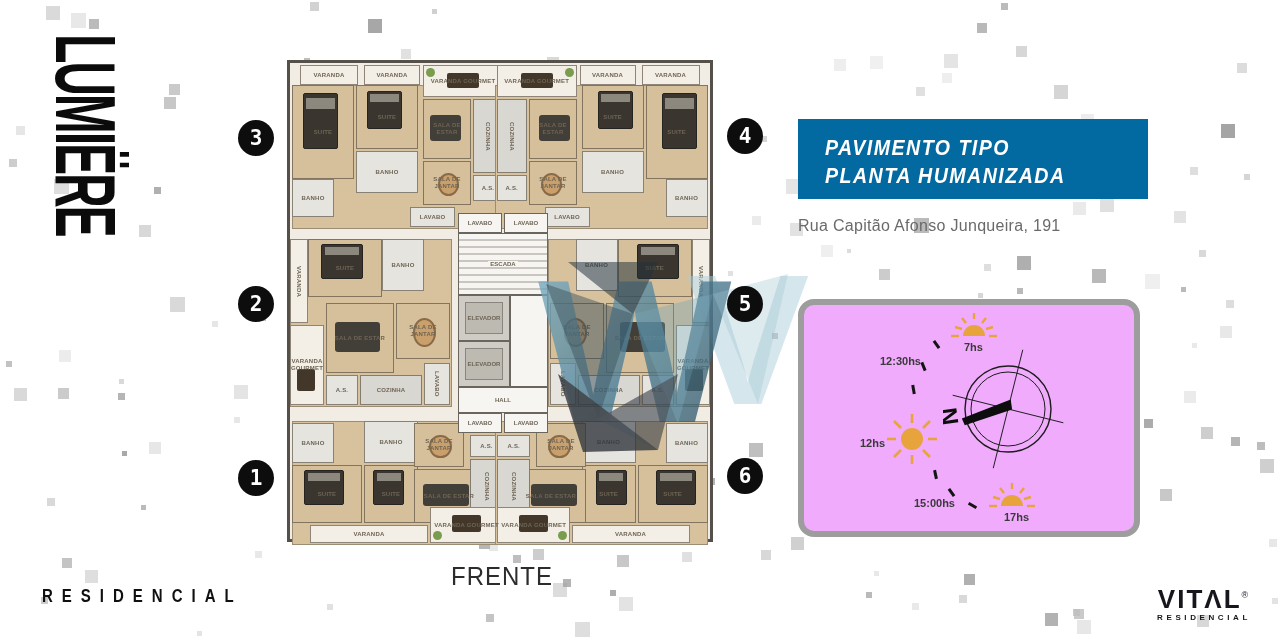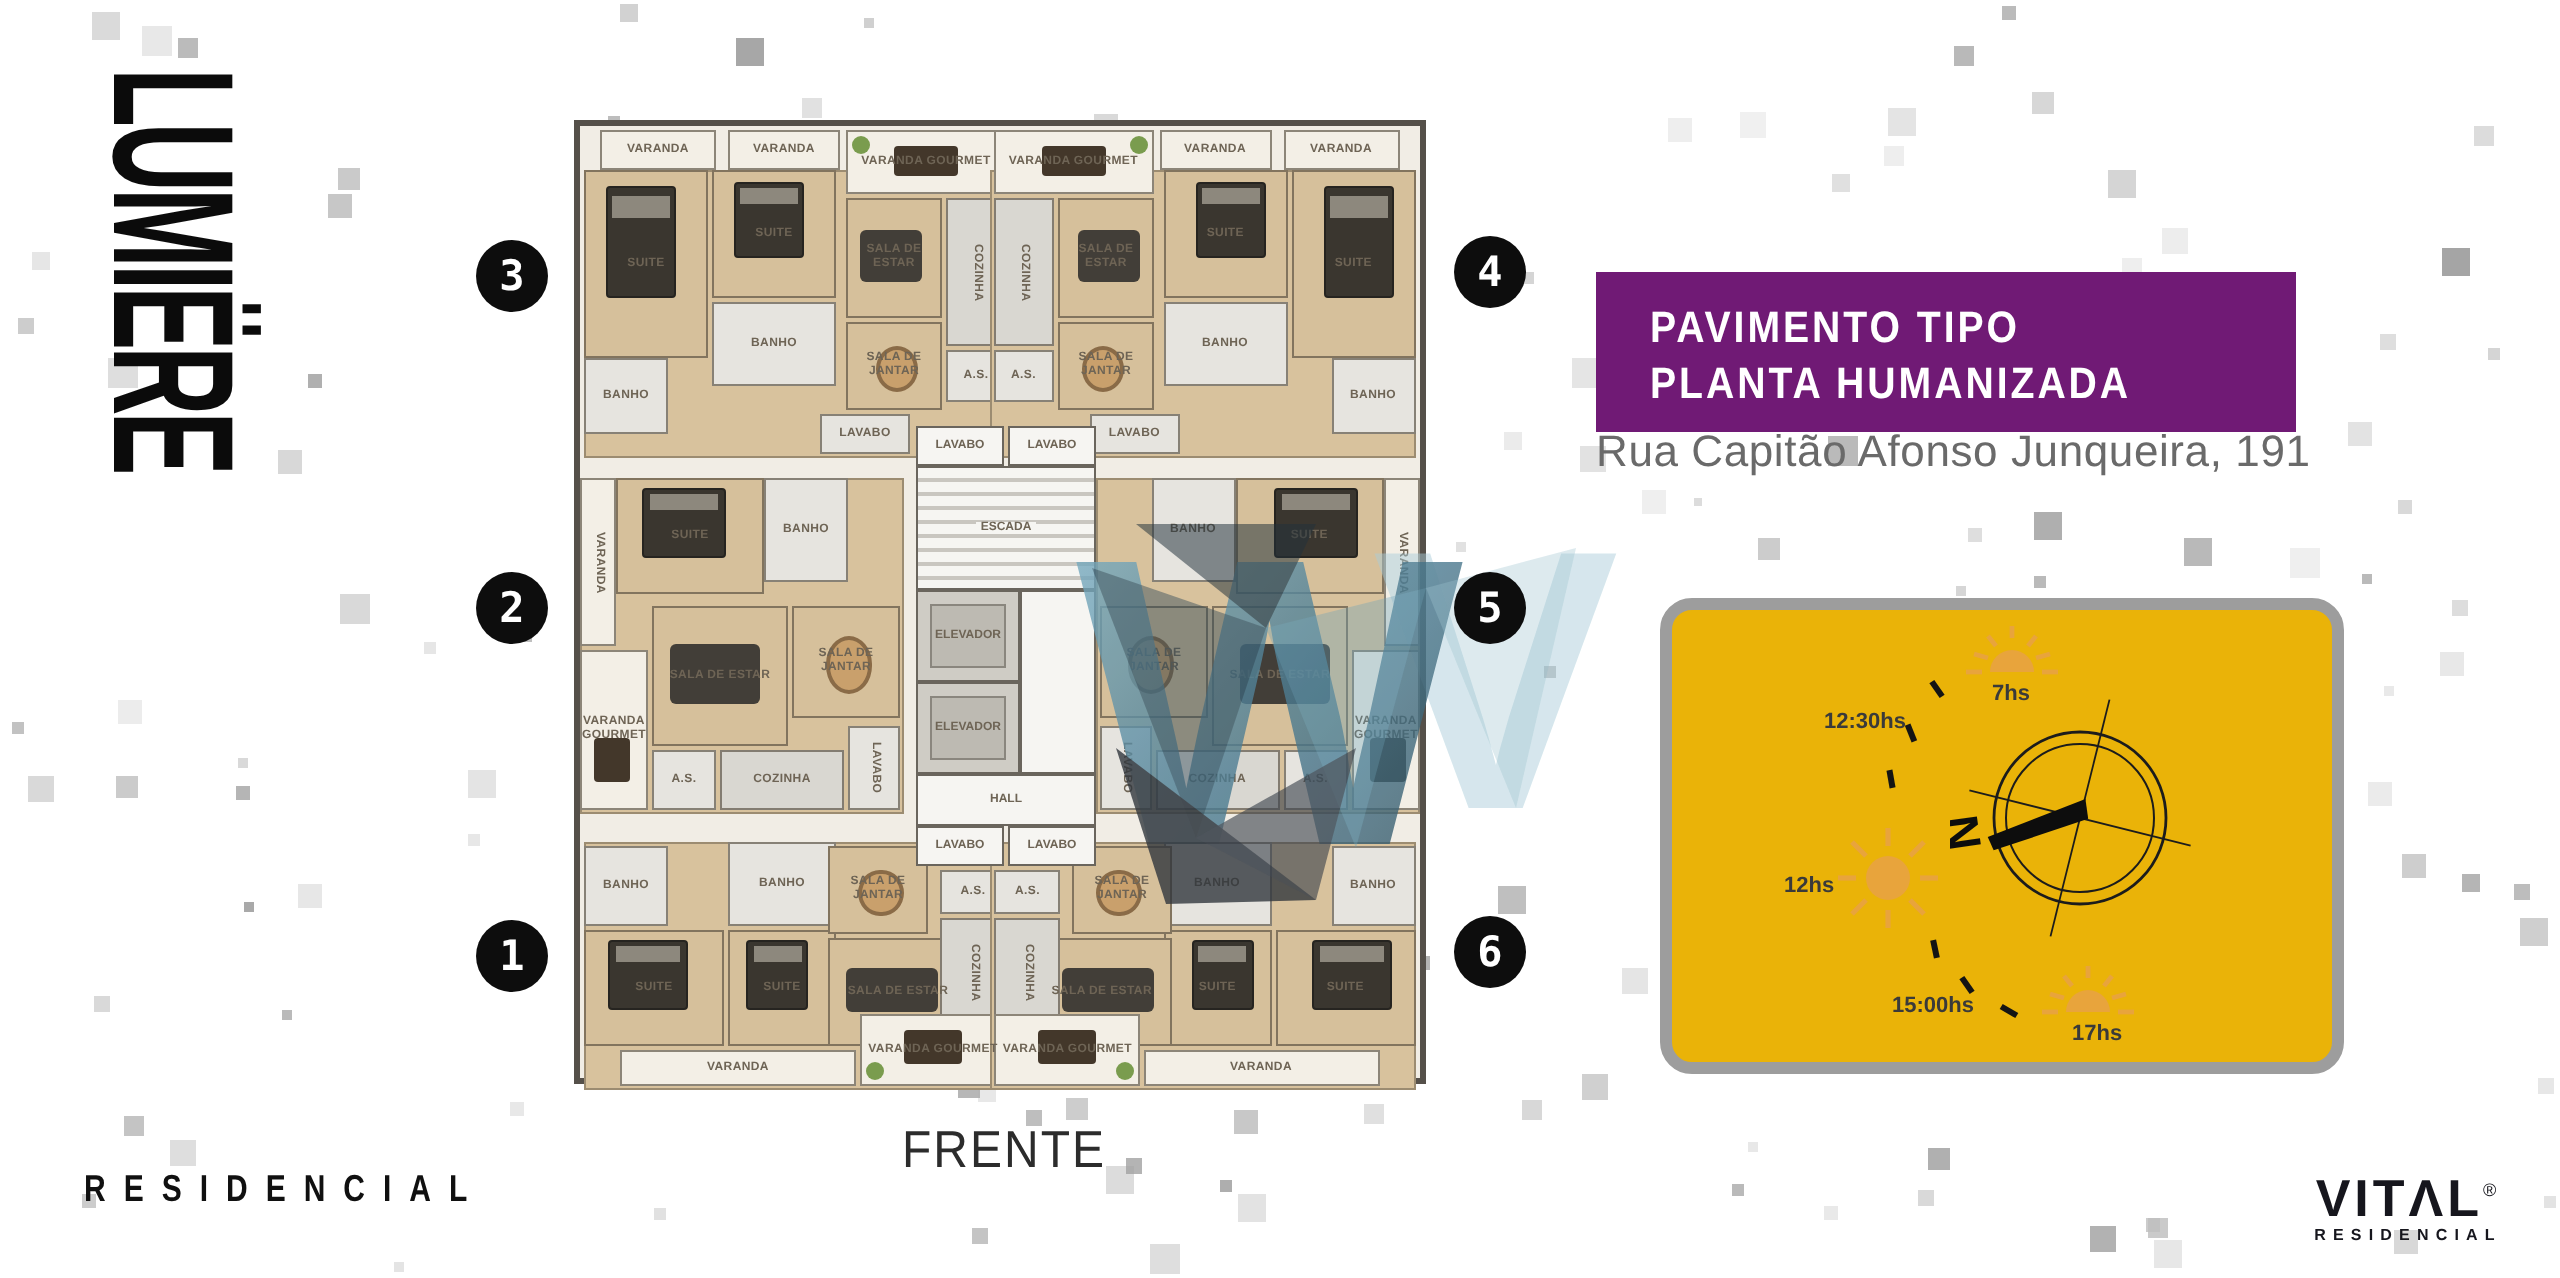--- a/index.html
+++ b/index.html
@@ -16,8 +16,8 @@
   #residencial{position:absolute;left:42px;top:584px;z-index:4;font-size:15px;font-weight:bold;
     letter-spacing:9px;color:#101010;transform:scale(1,1.25);transform-origin:left top;}
   
-  #title-box{position:absolute;left:798px;top:136px;width:350px;height:80px;background:#701a75;
-    z-index:2;color:#fff;padding:13px 0 0 27px;box-sizing:border-box;}
+  #title-box{position:absolute;left:798px;top:119px;width:350px;height:80px;background:#0369a1;
+    z-index:2;color:#fff;padding:13px 0 0 27px;box-sizing:border-box;font-style:italic;}
   #title-box div{font-size:20px;font-weight:bold;letter-spacing:1.5px;line-height:28px;
     transform:scale(.98,1.1);transform-origin:left top;}
   #address{position:absolute;left:798px;top:211px;z-index:2;color:#6a6a6a;}

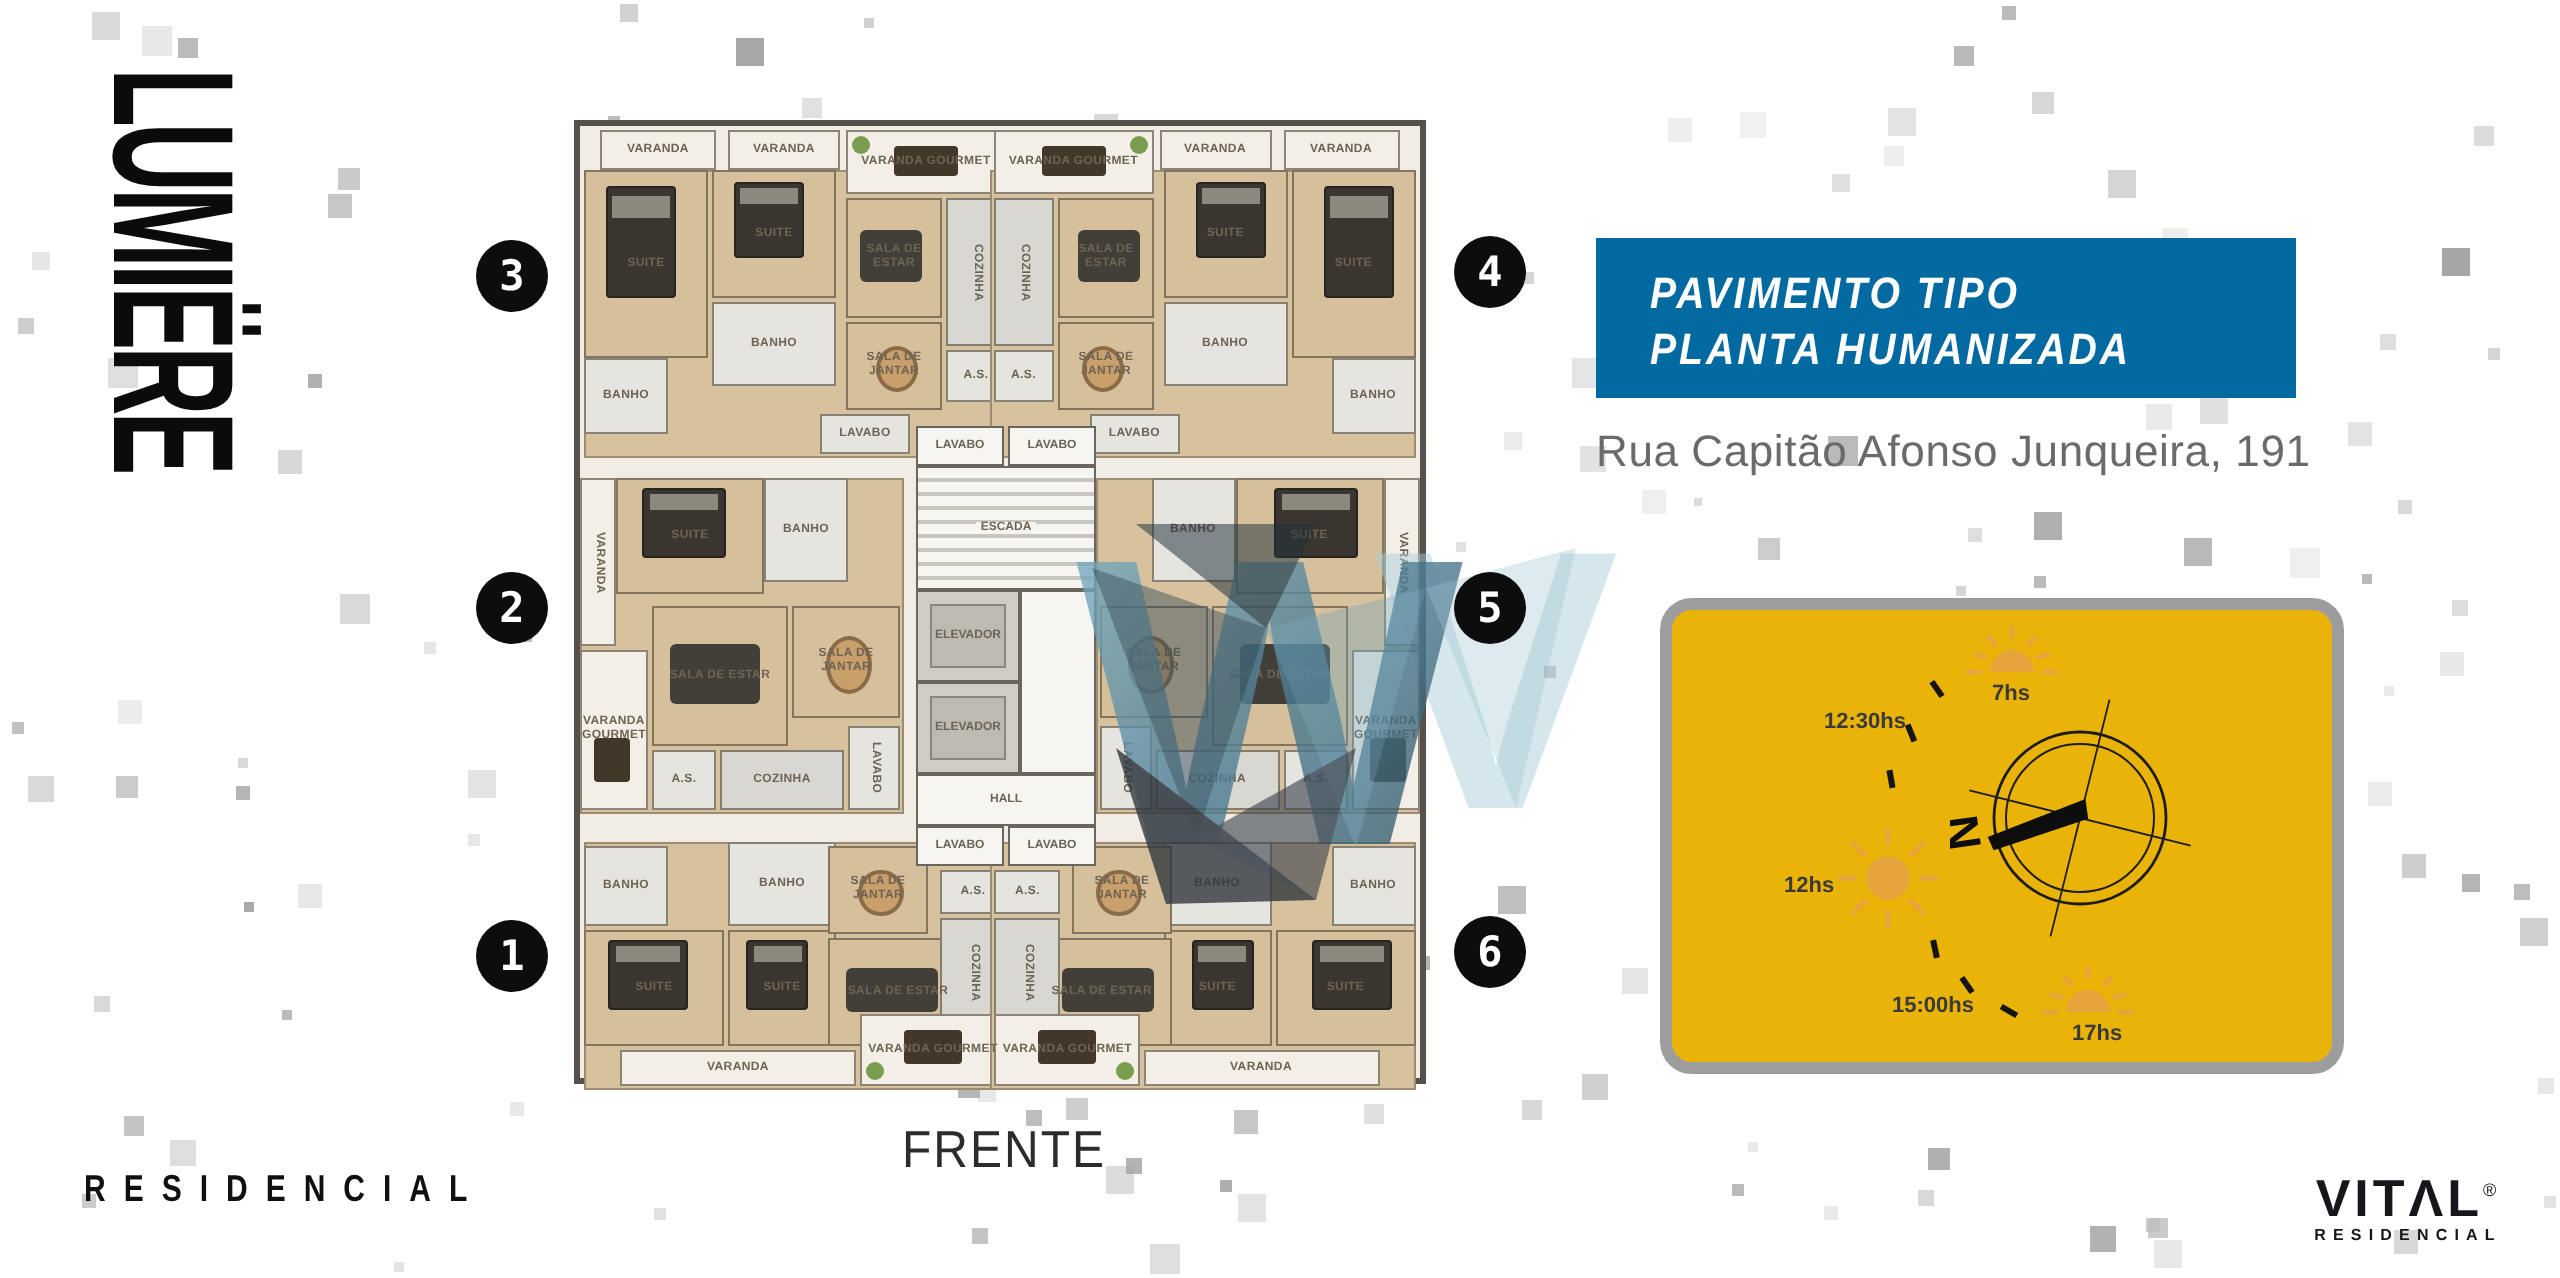--- a/index.html
+++ b/index.html
@@ -22,7 +22,7 @@
     transform:scale(.98,1.1);transform-origin:left top;}
   #address{position:absolute;left:798px;top:211px;z-index:2;color:#6a6a6a;}
   #address .lab{font-size:21px;letter-spacing:.5px;line-height:28px;}
-  #address .val{font-size:22px;letter-spacing:.3px;line-height:29px;}
+  #address .val{font-size:16px;letter-spacing:.3px;line-height:29px;}
   
   #sun-panel{position:absolute;left:798px;top:299px;width:342px;height:238px;background:#eab308;
     border:6px solid #9d9d9d;border-radius:16px;z-index:2;box-sizing:border-box;margin-left:32px;}

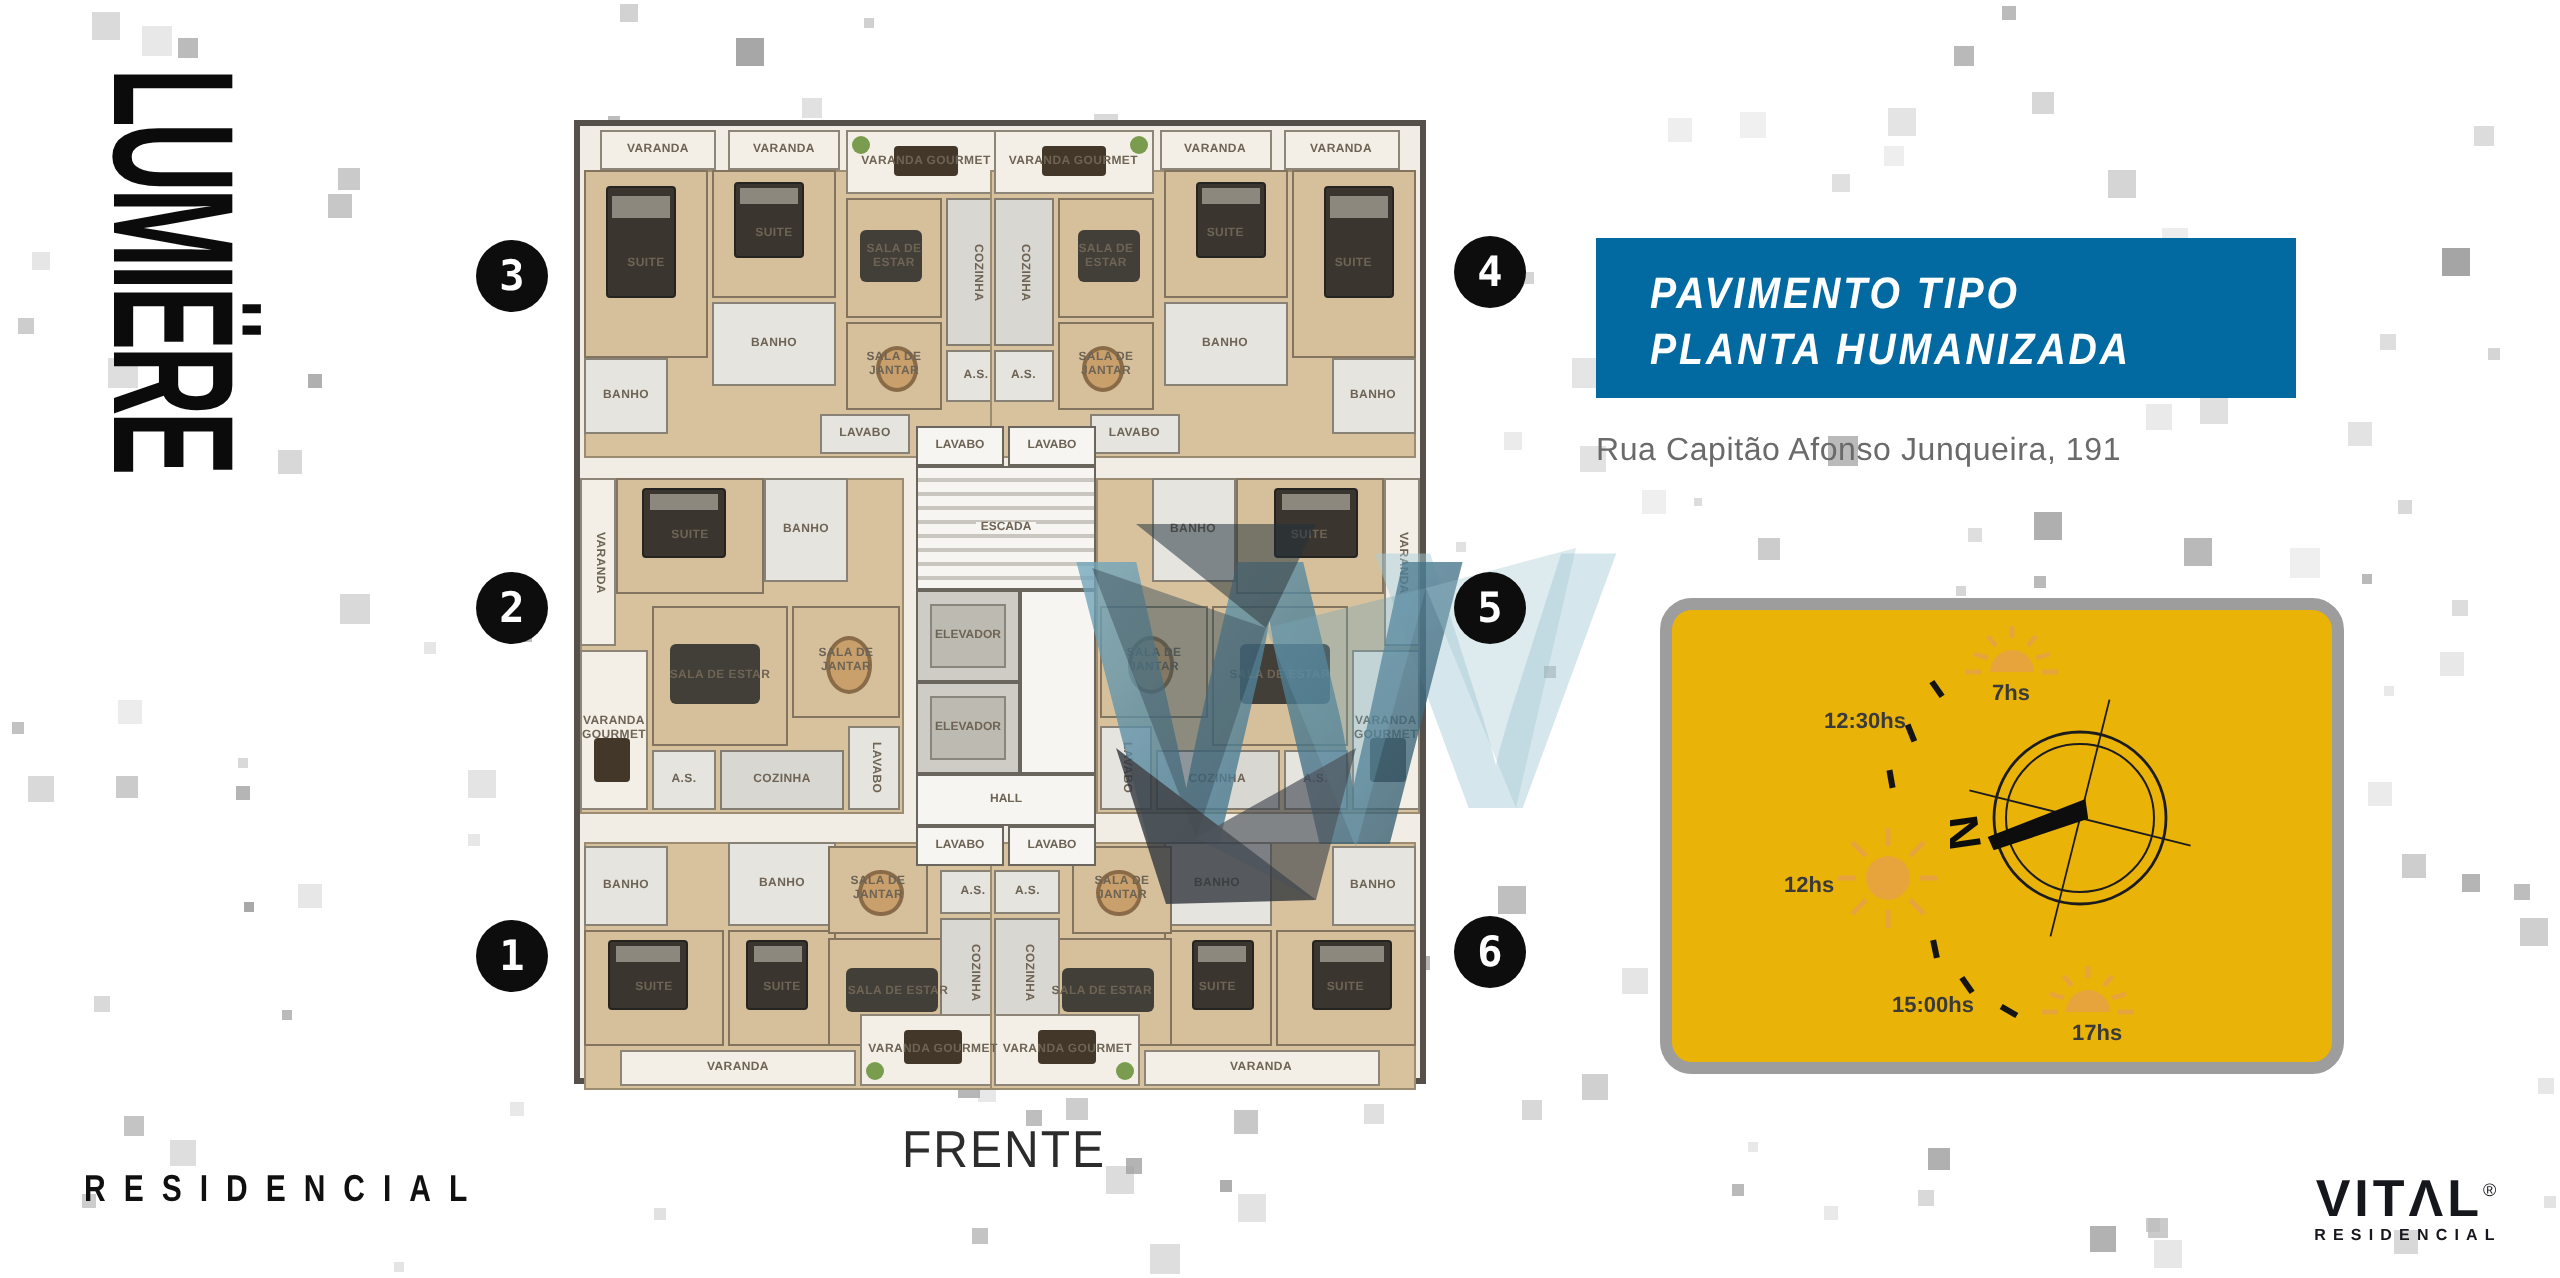--- a/index.html
+++ b/index.html
@@ -24,8 +24,8 @@
   #address .lab{font-size:21px;letter-spacing:.5px;line-height:28px;}
   #address .val{font-size:16px;letter-spacing:.3px;line-height:29px;}
   
-  #sun-panel{position:absolute;left:798px;top:299px;width:342px;height:238px;background:#eab308;
-    border:6px solid #9d9d9d;border-radius:16px;z-index:2;box-sizing:border-box;margin-left:32px;}
+  #sun-panel{position:absolute;left:798px;top:299px;width:342px;height:238px;background:#f0abfc;
+    border:6px solid #9d9d9d;border-radius:16px;z-index:2;box-sizing:border-box;}
   #sun-panel .slab{position:absolute;font-size:11px;font-weight:bold;color:#3a3a3a;}
   .dash{position:absolute;width:9px;height:3px;background:#141414;}
   

